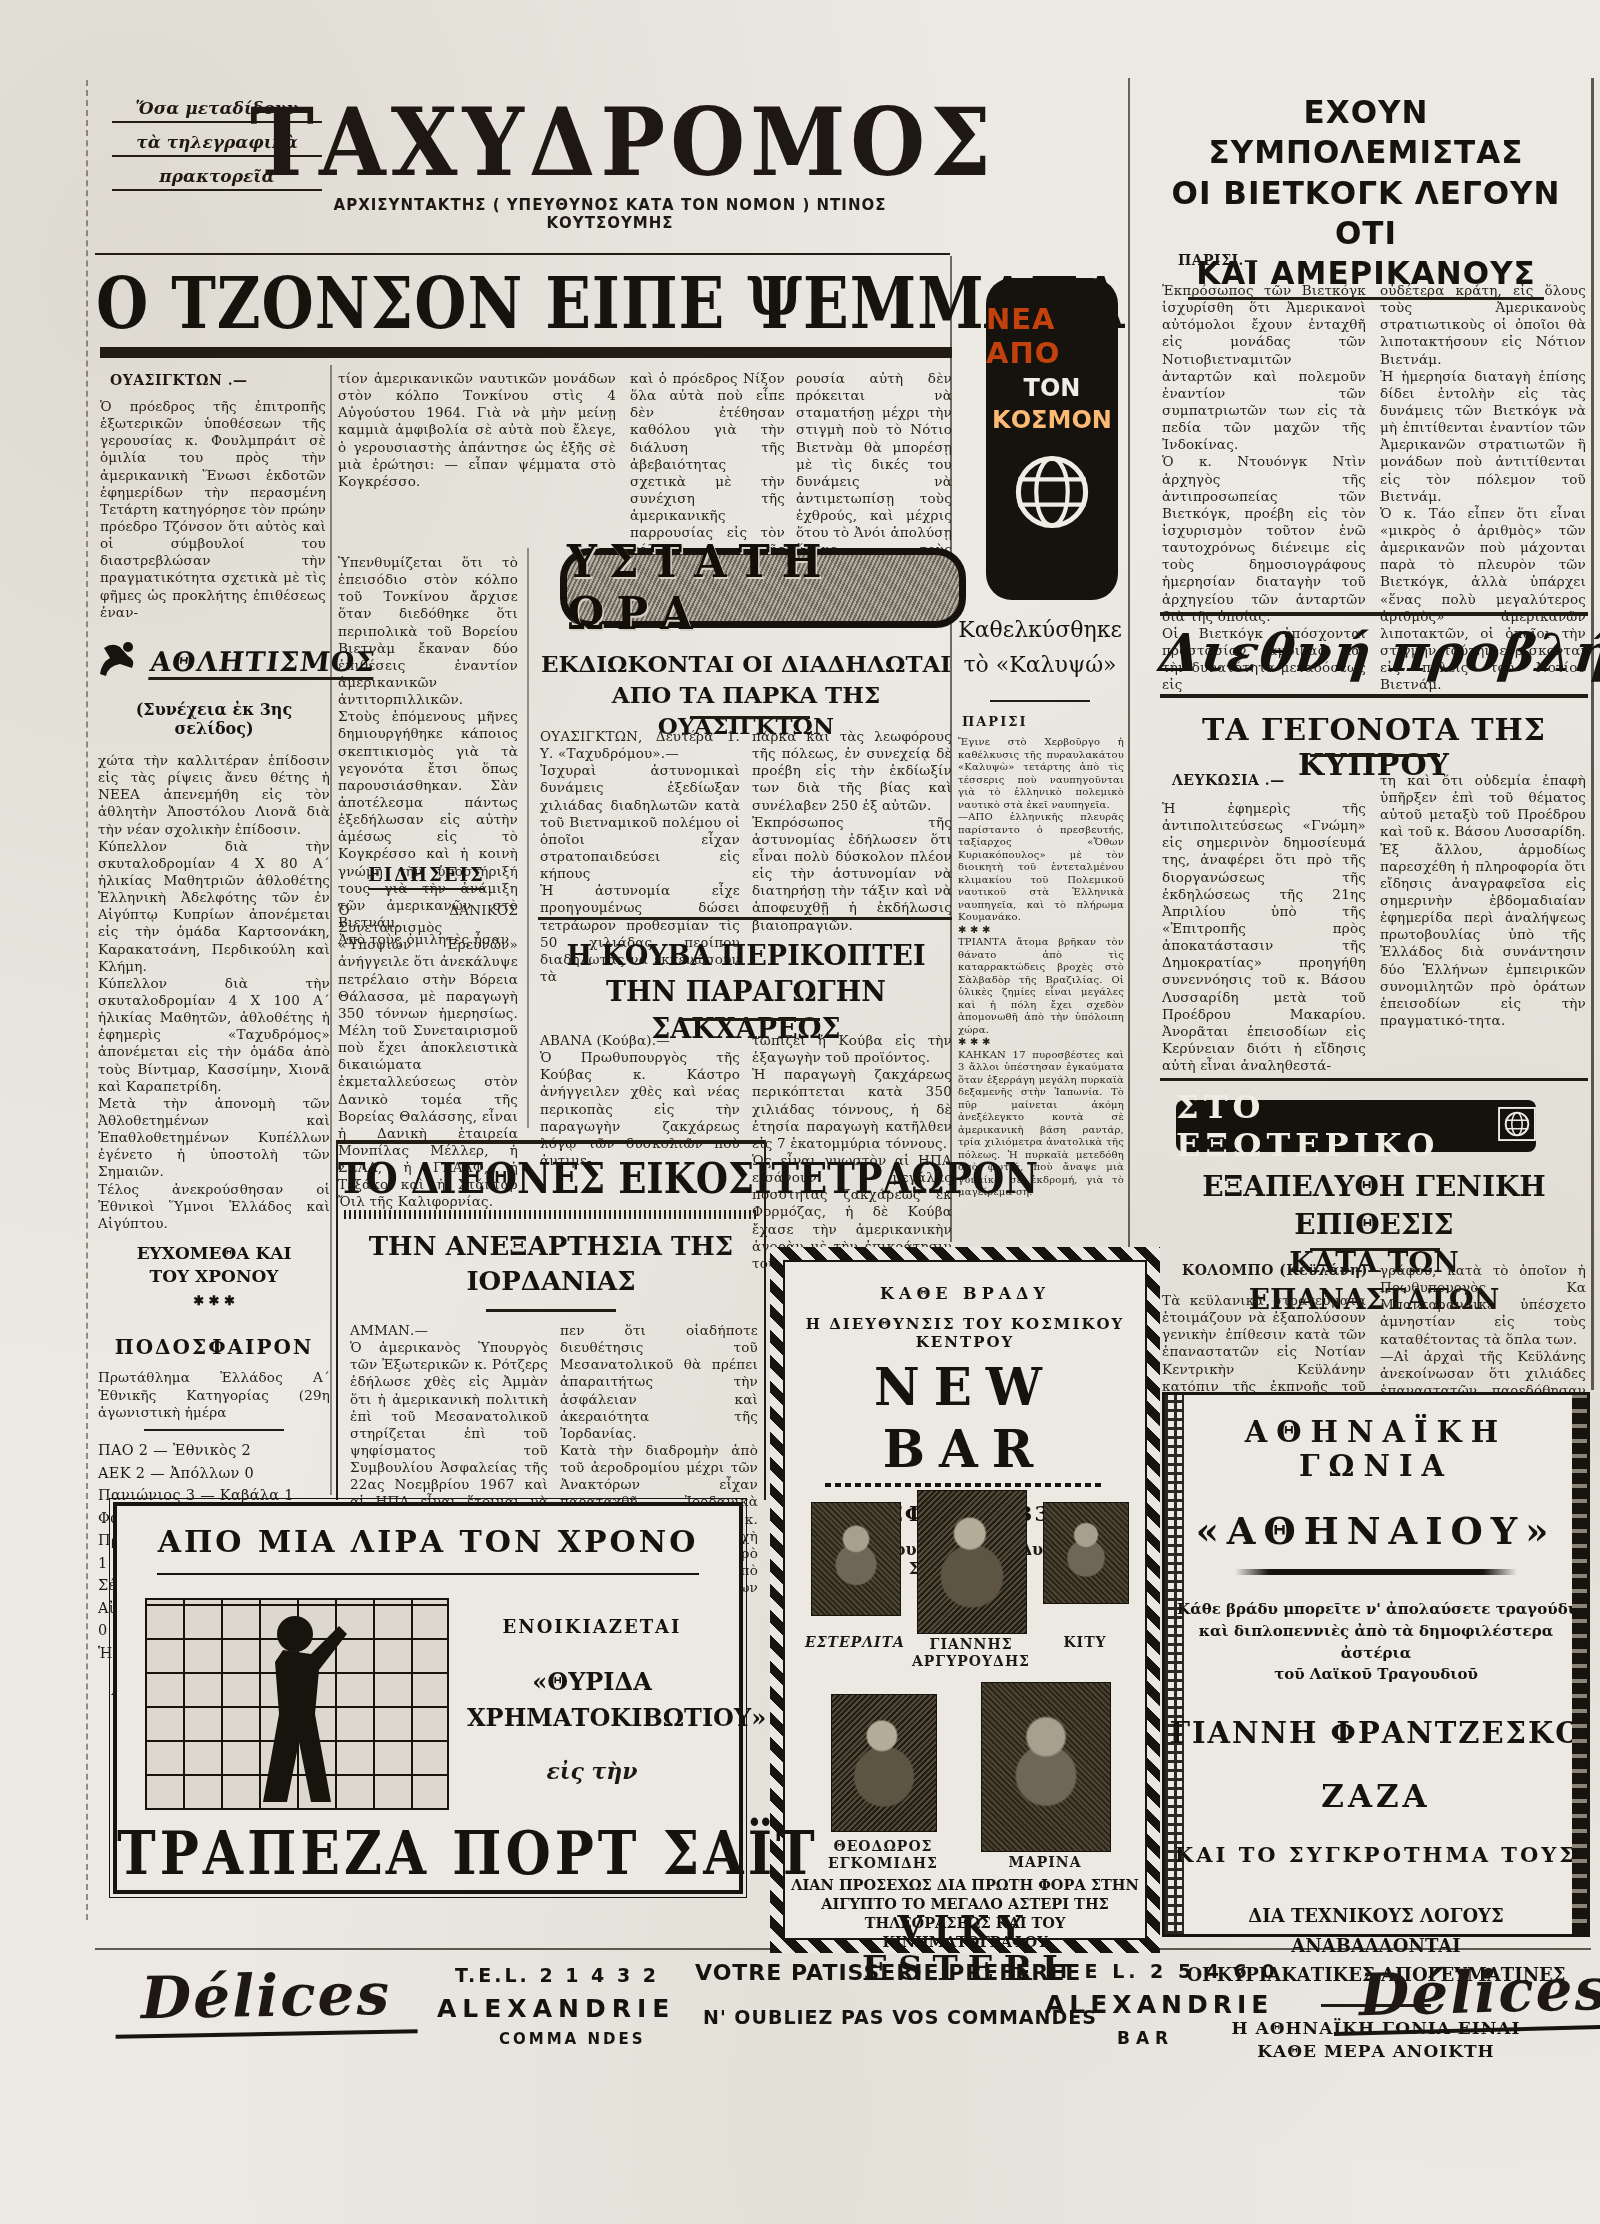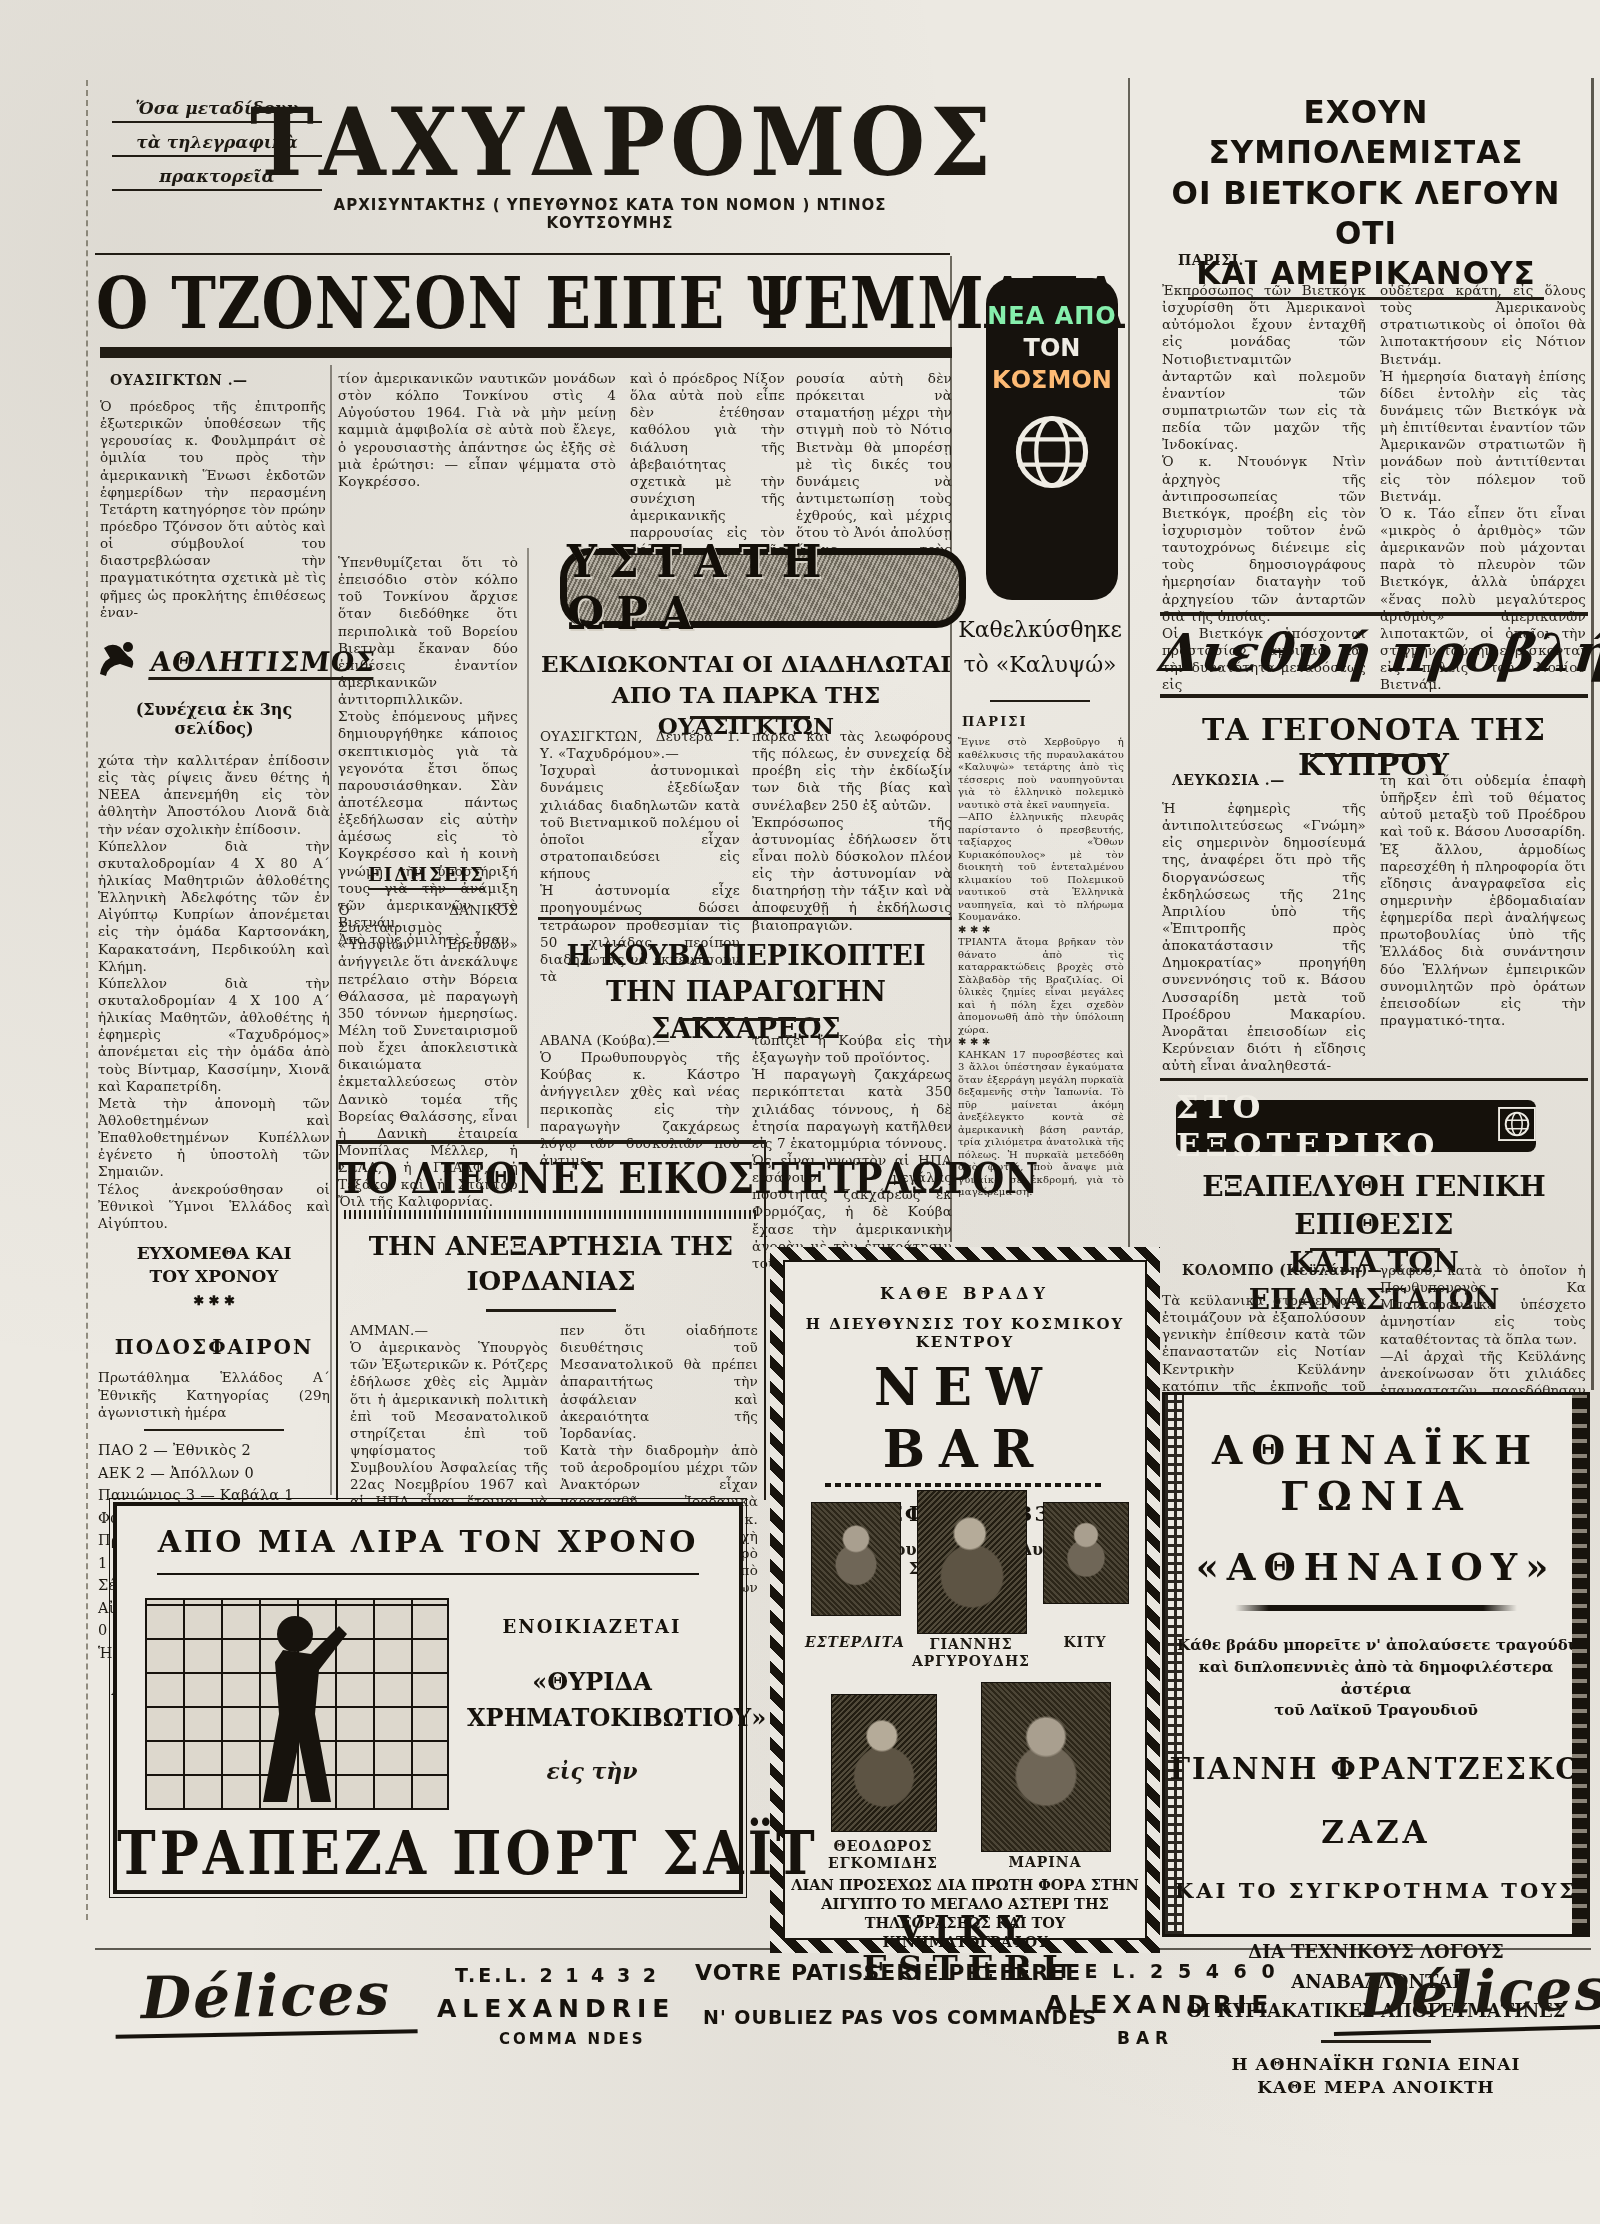--- a/index.html
+++ b/index.html
@@ -152,7 +152,7 @@
    Ὡς εἶναι γνωστὸν αἱ ΗΠΑ εἰσάγουν μεγάλας ποσότητας ζακχάρεως ἐκ Φορμόζας, ἡ δὲ Κούβα ἔχασε τὴν ἀμερικανικὴν ἀγορὰν μὲ τὴν ἐπικράτησιν τοῦ Φιντὲλ Κάστρο.</div>
 
   <div class="abs" style="left:986px;top:278px;width:132px;height:322px;background:#16120d;border-radius:26px;display:flex;flex-direction:column;align-items:center;padding-top:24px;box-sizing:border-box;">
-    <div class="hl sans" style="color:#86efac;font-size:24px;letter-spacing:1px;">ΝΕΑ ΑΠΟ</div>
+    <div class="hl sans" style="color:#c2410c;font-size:29px;letter-spacing:1px;">ΝΕΑ ΑΠΟ</div>
     <div class="hl sans" style="color:#efece4;font-size:24px;margin-top:4px;">ΤΟΝ</div>
     <div class="hl sans" style="color:#fdba74;font-size:24px;margin-top:4px;">ΚΟΣΜΟΝ</div>
     <span style="margin-top:16px;">

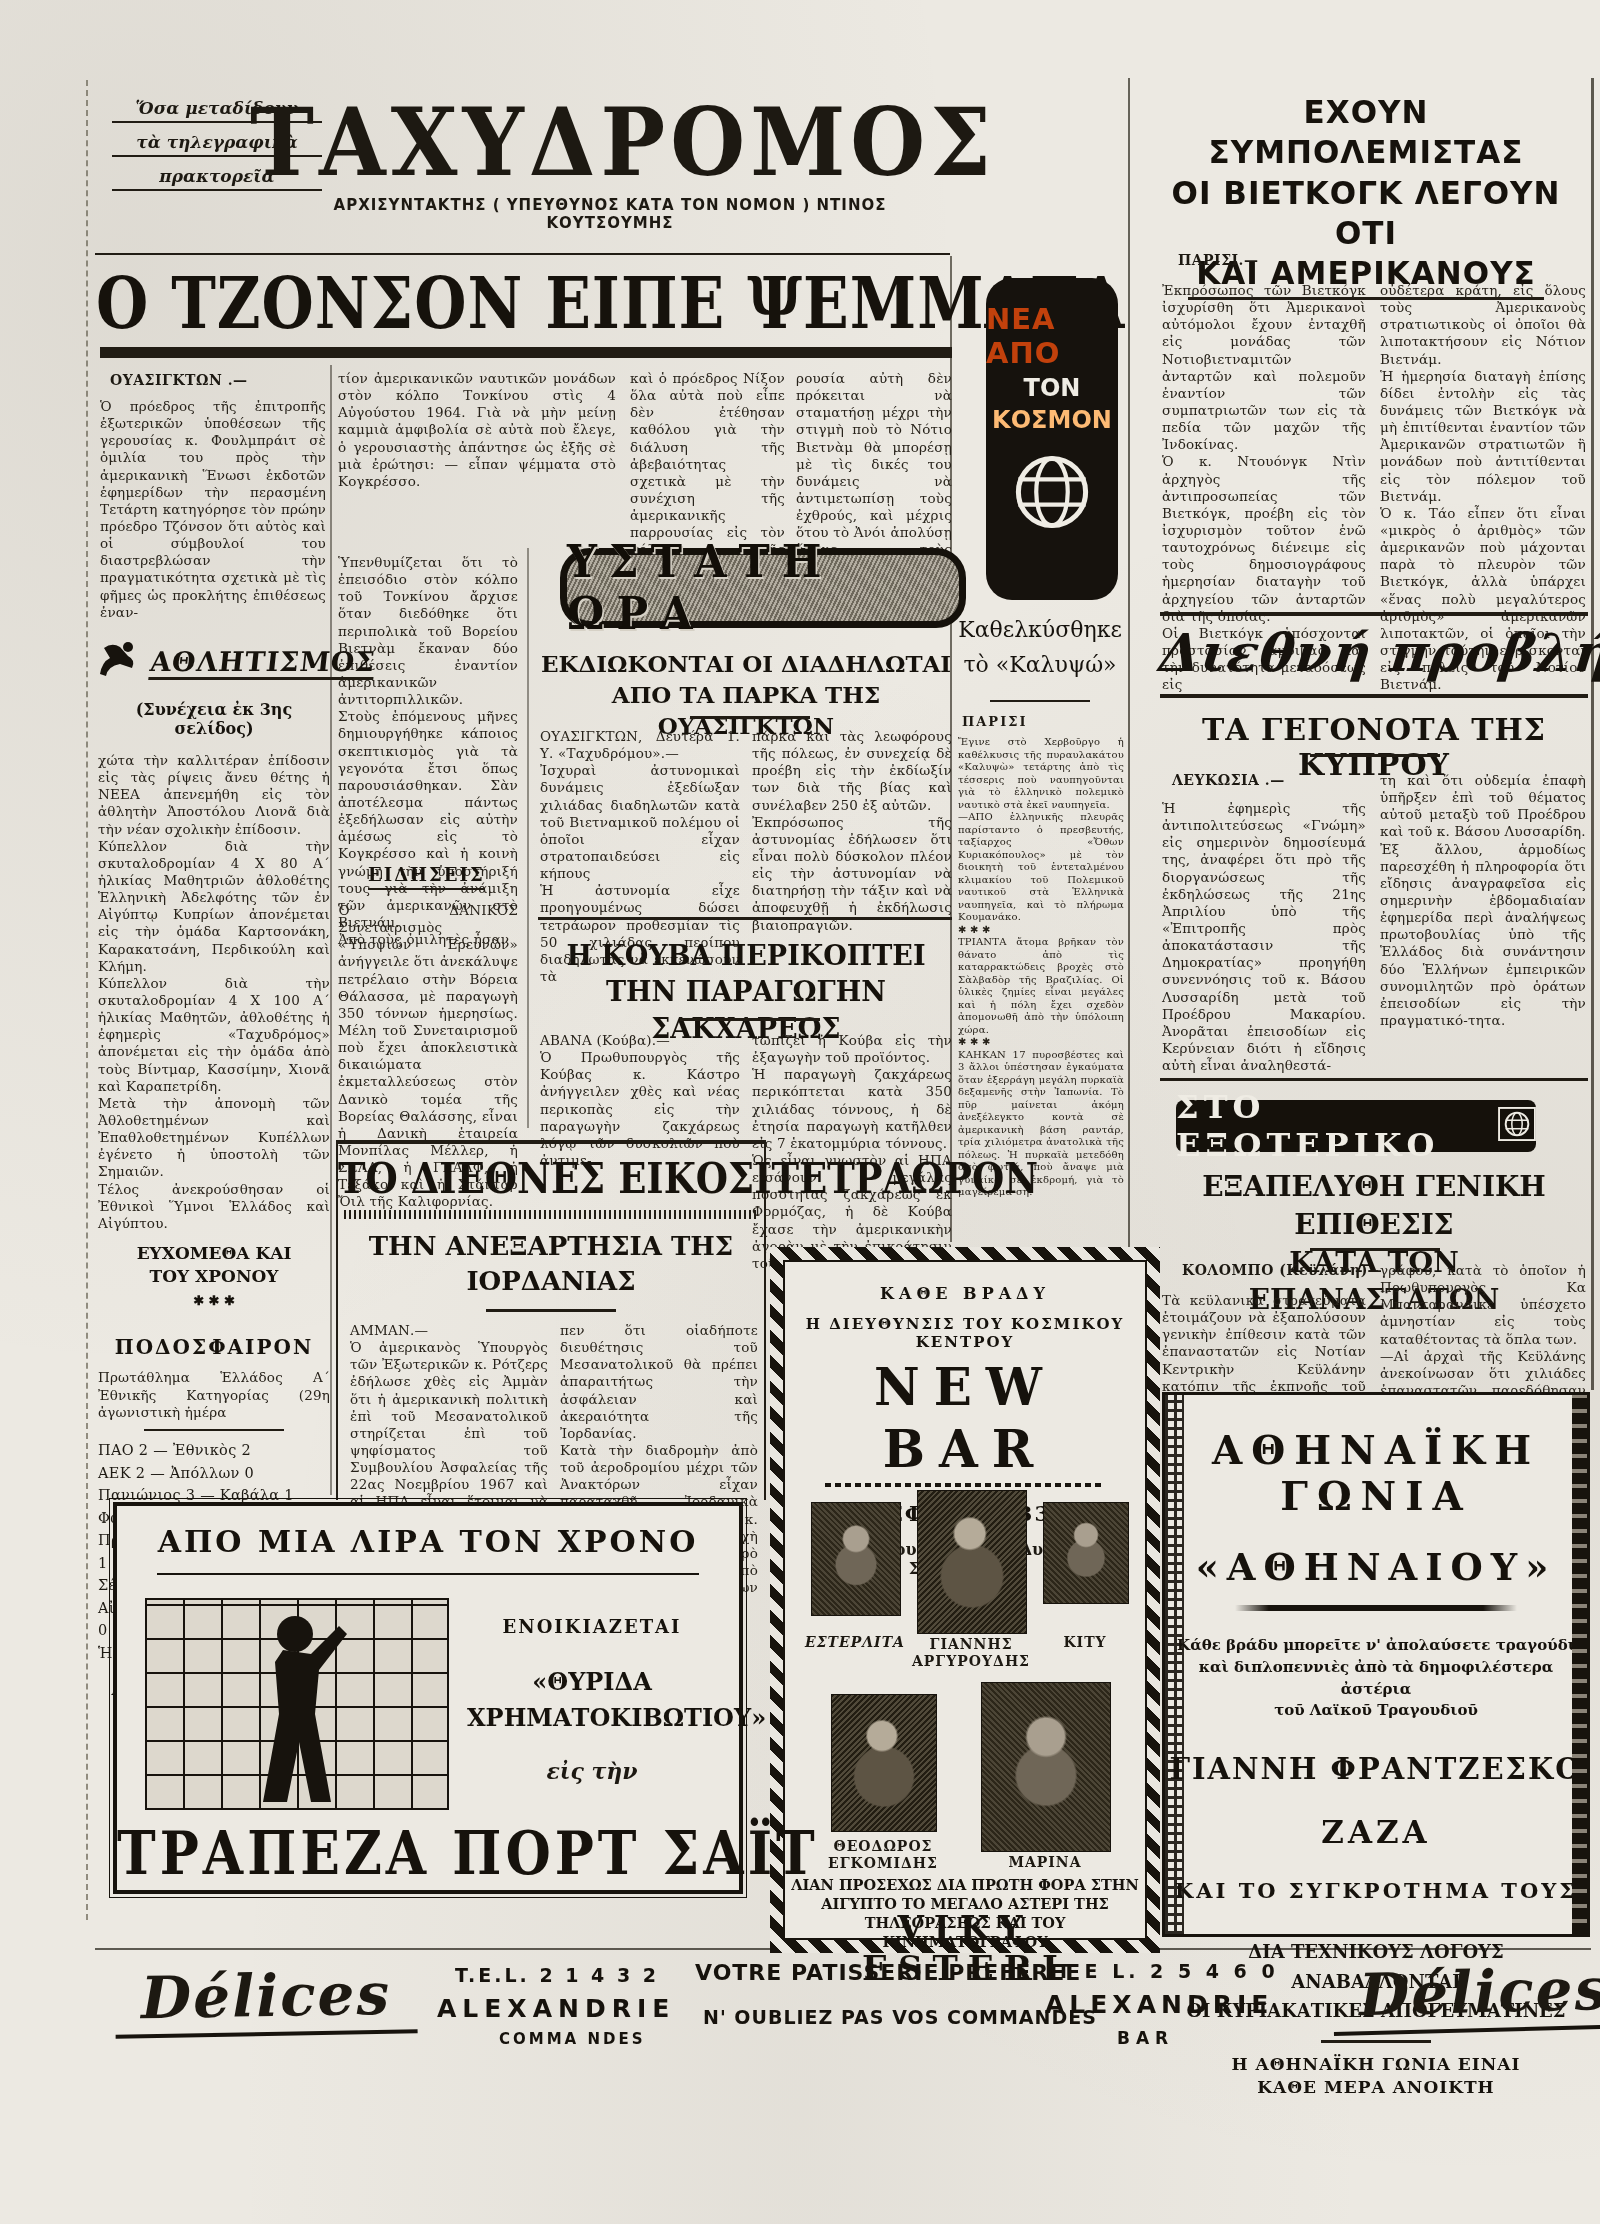--- a/index.html
+++ b/index.html
@@ -259,7 +259,7 @@
   <div class="abs" style="left:1162px;top:1392px;width:428px;height:545px;border:3px solid #17130d;box-sizing:border-box;background:#ece9e2;">
     <div class="meander" style="position:absolute;left:0;top:0;width:17px;height:100%;border-right:2px solid #17130d;opacity:.9;"></div>
     <div style="position:absolute;right:0;top:0;width:15px;height:100%;background:repeating-linear-gradient(0deg,#17130d 0 11px,#8b8478 11px 15px);"></div>
-    <div class="hl center" style="font-size:39px;letter-spacing:9px;margin-top:32px;text-align:center;">ΑΘΗΝΑΪΚΗ ΓΩΝΙΑ</div>
+    <div class="hl center" style="font-size:29px;letter-spacing:9px;margin-top:20px;text-align:center;">ΑΘΗΝΑΪΚΗ ΓΩΝΙΑ</div>
     <div class="hl center" style="font-size:37px;letter-spacing:8px;margin-top:26px;">«ΑΘΗΝΑΙΟΥ»</div>
     <div style="height:6px;margin:16px 70px 0;background:linear-gradient(90deg,transparent,#17130d 12%,#17130d 88%,transparent);"></div>
     <div class="hl center" style="font-size:15px;line-height:1.45;margin-top:24px;">

